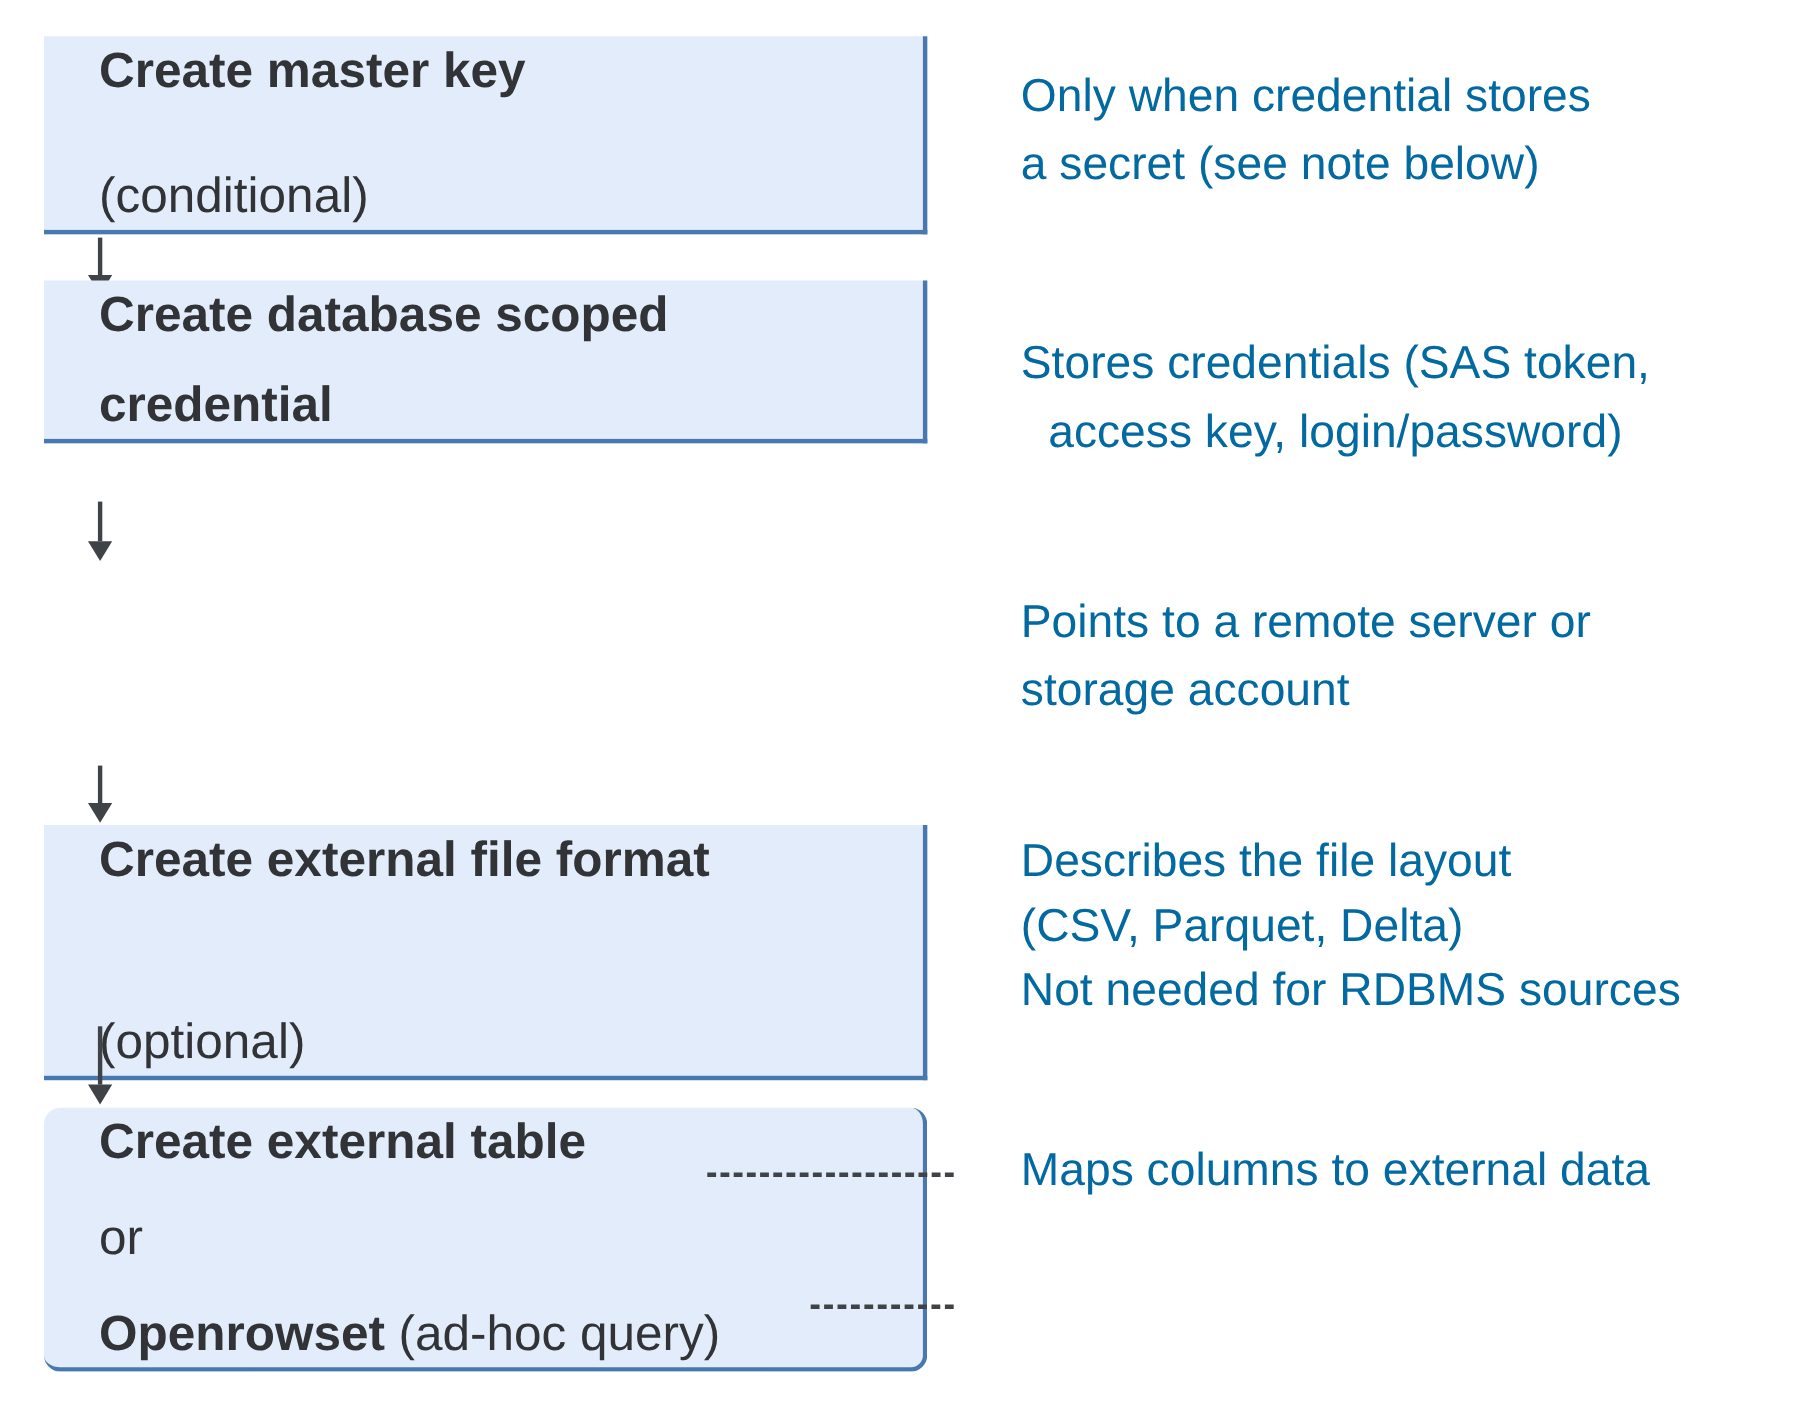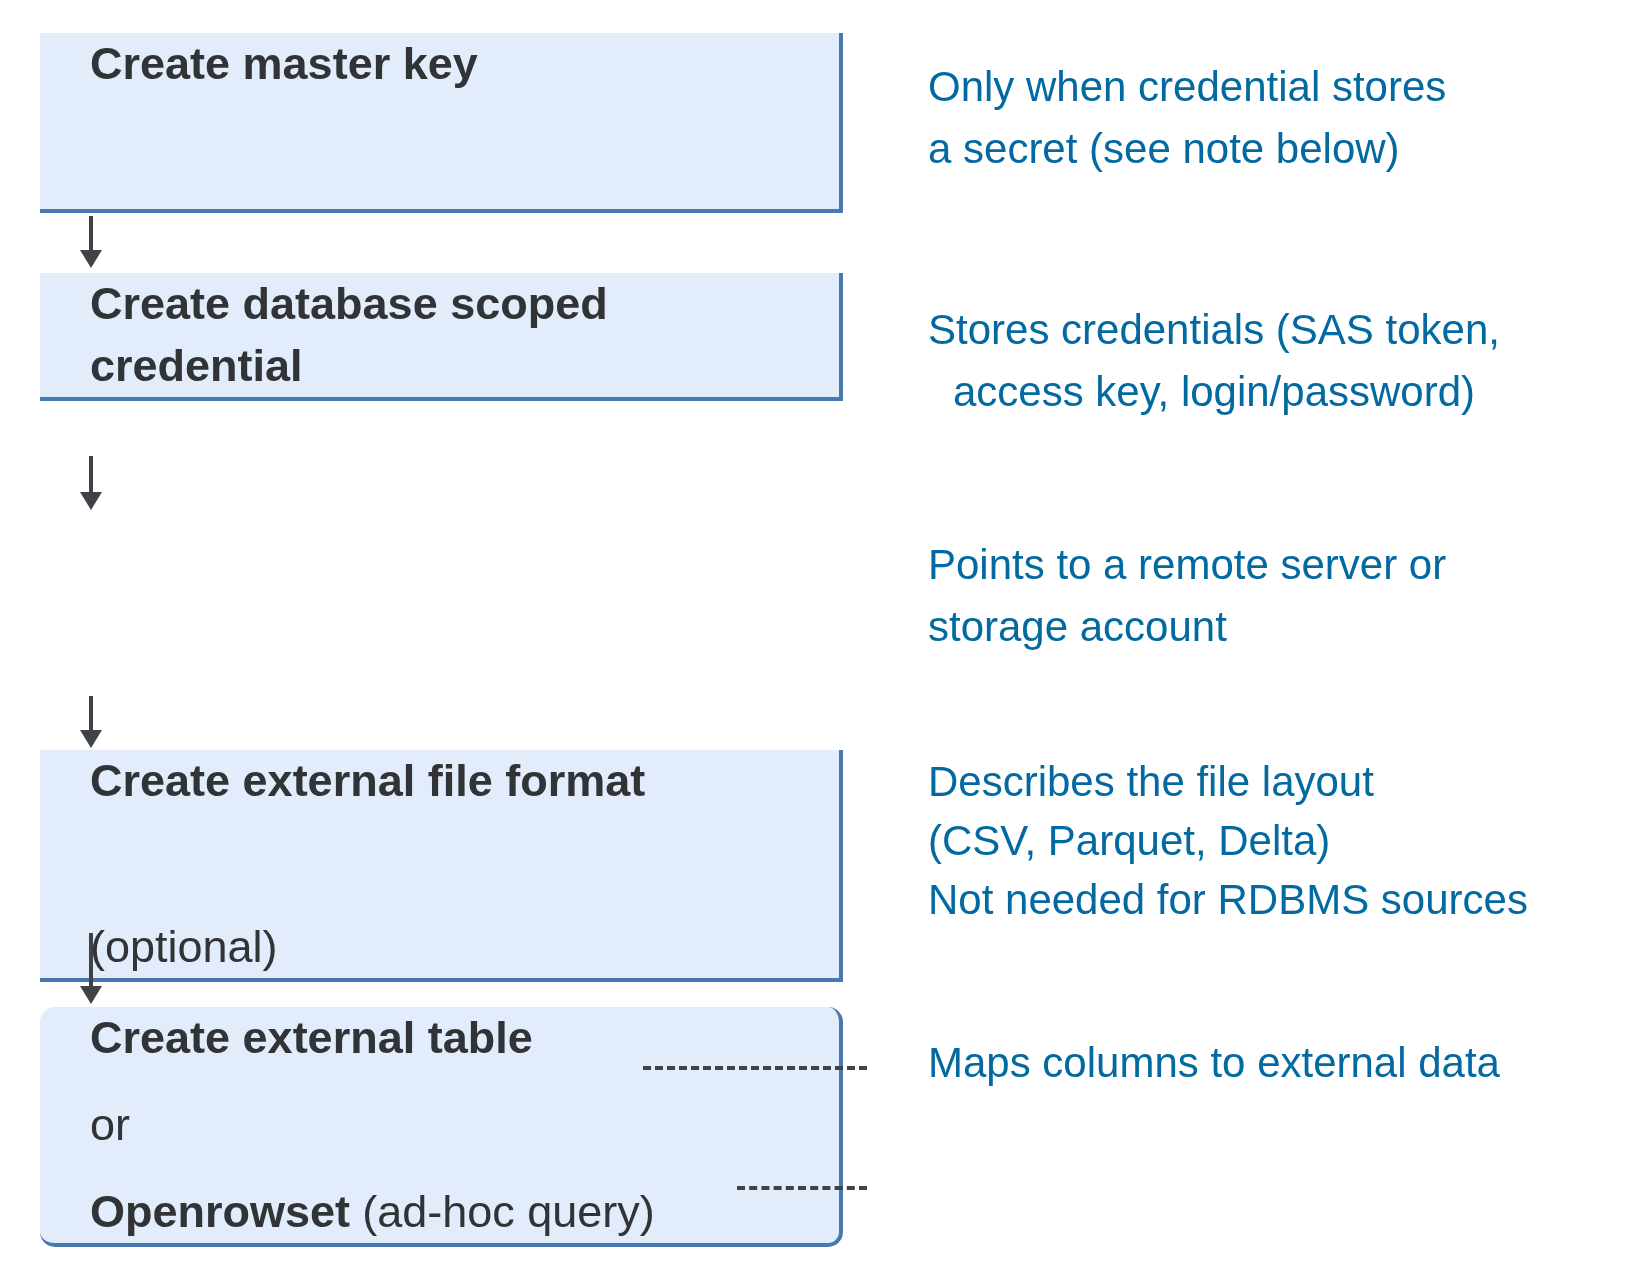--- a/index.html
+++ b/index.html
@@ -88,6 +88,7 @@
 
   <div class="box box1">
     <div class="line bold">Create master key</div>
+    <div class="line">(conditional)</div>
   </div>
   <div class="stem stem1"></div>
   <div class="head head1"></div>

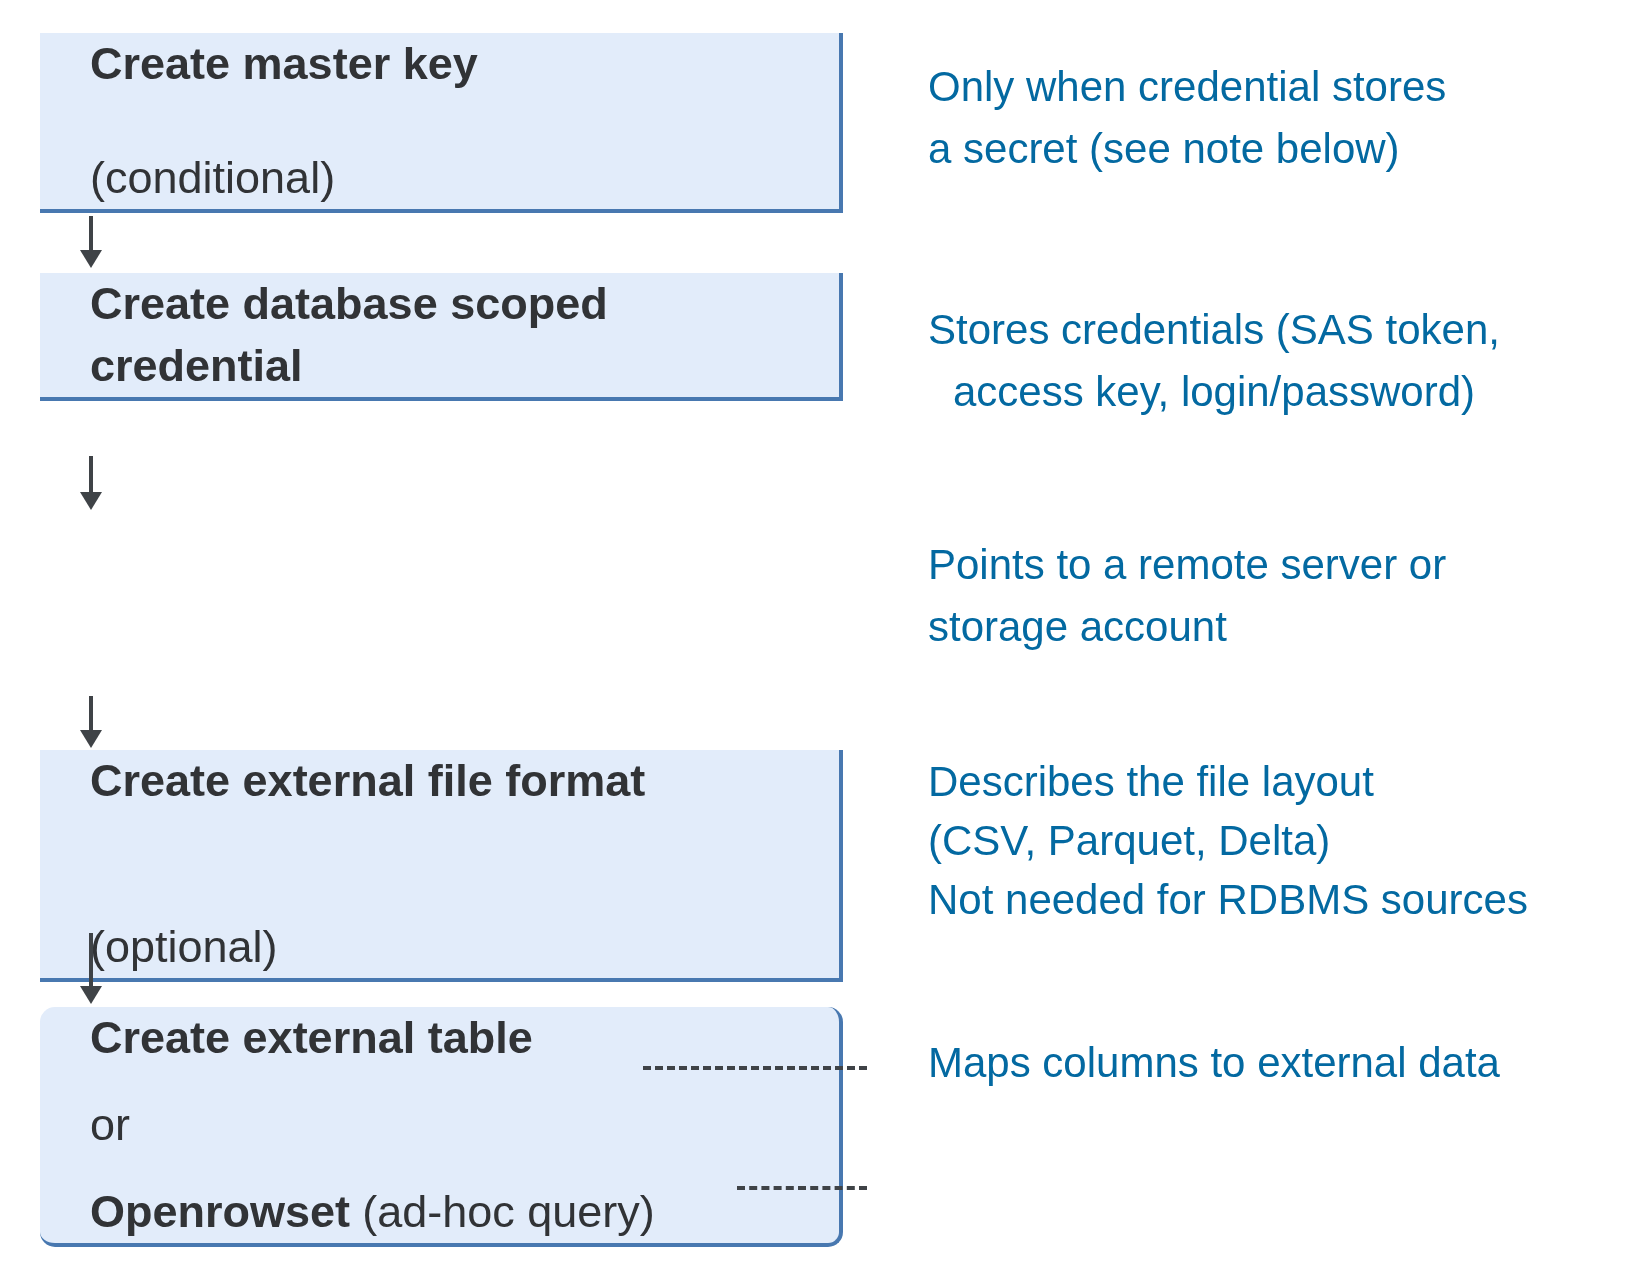--- a/index.html
+++ b/index.html
@@ -33,7 +33,7 @@
   .box .line { white-space: nowrap; }
   .box .reg-part { margin-left: 0.27em; font-weight: normal; }
   .box1 { top: 33px;   height: 180px; }
-  .box2 { top: 273px;  height: 128px; }
+  .box2 { top: 255px;  height: 148px; }
   .box3 { top: 513px;  height: 180px; }
   .box4 { top: 750px;  height: 232px; }
   .box5 { top: 1007px; height: 240px; border-radius: 15px; }

